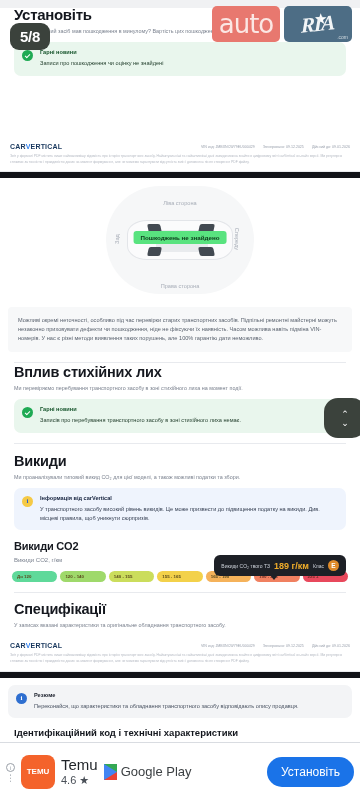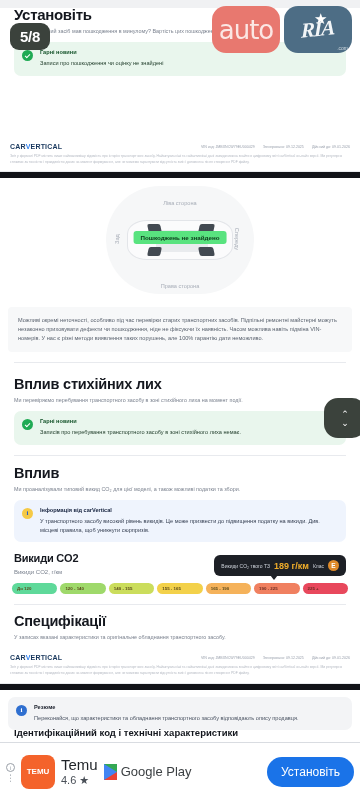--- a/index.html
+++ b/index.html
@@ -49,7 +49,7 @@
   
   #top-ad { position:absolute; top:0; left:0; width:360px; height:8px; background:#f0f1f3; }
   #logo-strip { position:absolute; top:6px; right:8px; display:flex; gap:4px; z-index:5; }
-  .logo-tile { width:68px; height:47px; border-radius:14px; display:flex; align-items:center; justify-content:center; }
+  .logo-tile { width:68px; height:36px; border-radius:5px; display:flex; align-items:center; justify-content:center; }
   .logo-auto { background:#e8786f; color:#fbe7e4; font-size:26px; letter-spacing:-1px; font-family:"DejaVu Sans",sans-serif; }
   .logo-ria { background:#4d6d85; position:relative; overflow:hidden; }
   .logo-ria .ria-txt { color:#f2f5f7; font-size:21px; font-weight:bold; font-style:italic; letter-spacing:-1px; transform:skewY(-6deg); font-family:"Liberation Serif",serif; }

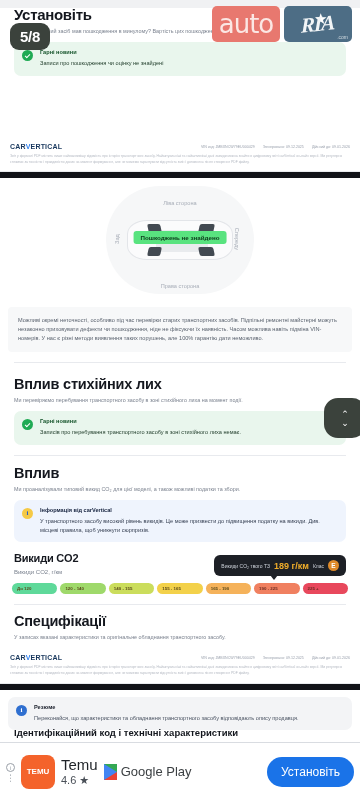--- a/index.html
+++ b/index.html
@@ -212,7 +212,7 @@
 
 <hr class="div">
 
-<div class="sect" style="margin-top:13px">
+<div class="sect" style="margin-top:1px">
   <h2 class="title">Вплив стихійних лих</h2>
   <p class="sub">Ми перевіряємо перебування транспортного засобу в зоні стихійного лиха на момент події.</p>
   <div class="card-green">

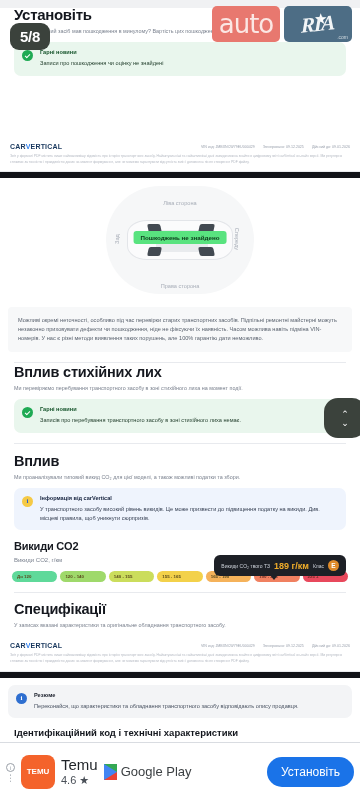--- a/index.html
+++ b/index.html
@@ -225,7 +225,7 @@
 <hr class="div">
 
 <div class="sect" style="margin-top:9px">
-  <h2 class="title">Вплив</h2>
+  <h2 class="title">Викиди</h2>
   <p class="sub">Ми проаналізували типовий викид CO₂ для цієї моделі, а також можливі податки та збори.</p>
   <div class="card-blue">
     <span class="ico"></span>

